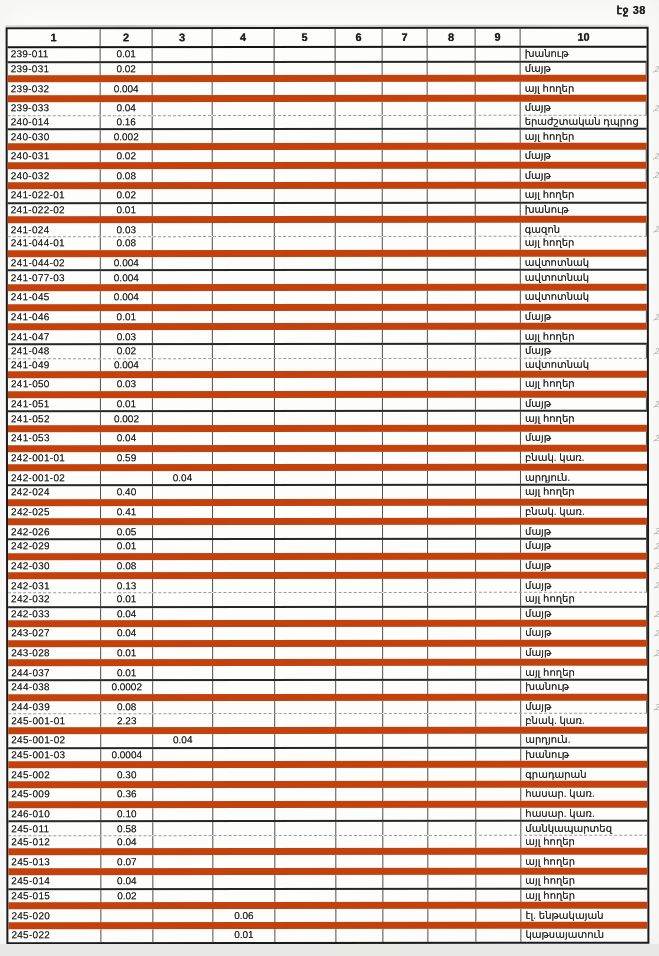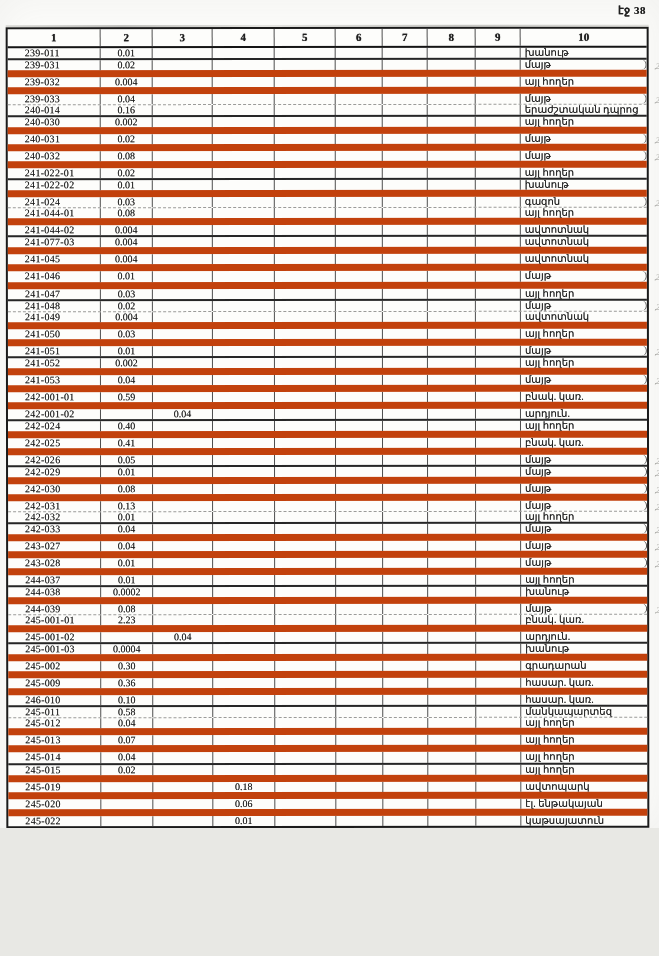--- a/index.html
+++ b/index.html
@@ -4,8 +4,8 @@
 <style>
   html,body{margin:0;padding:0;background:#e8e8e4;}
   .screen{
-    position:relative;width:659px;height:828px;background:#fcfcfa;
-    font-family:Liberation Serif, serif;color:#1f1f1f;overflow:hidden;
+    position:relative;width:659px;height:944px;background:#fcfcfa;
+    font-family:Liberation Sans, sans-serif;color:#1f1f1f;overflow:hidden;
     box-shadow:inset 0 0 40px rgba(120,120,110,0.08);
   }
   .page-label{

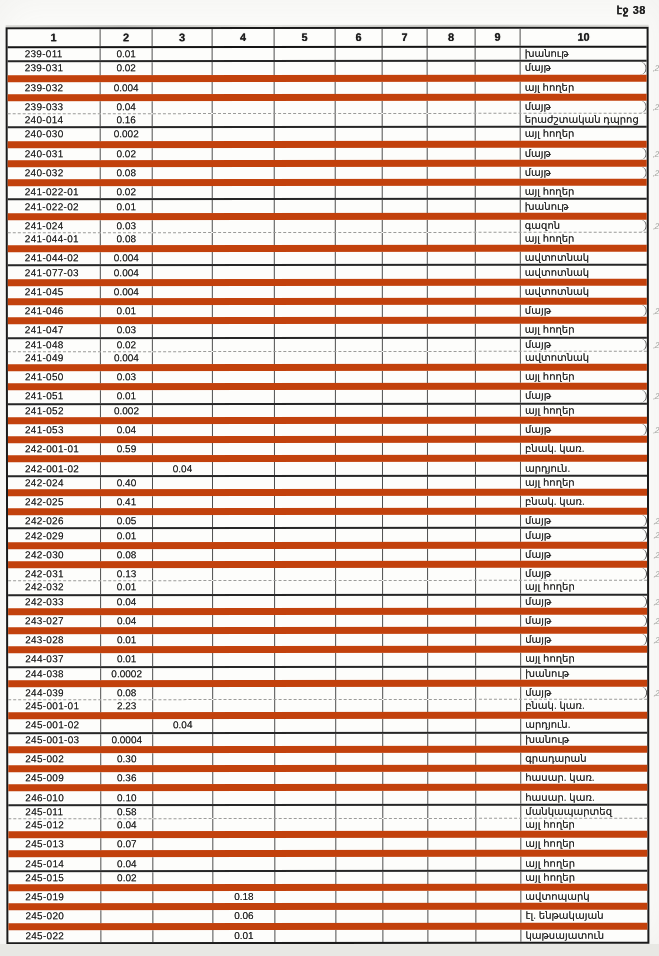--- a/index.html
+++ b/index.html
@@ -38,7 +38,7 @@
   }
   .cell:last-child{border-right:none;}
   .hdr .cell{justify-content:center;font-size:11px;text-shadow:0 0 0.7px rgba(10,10,10,0.9);}
-  .cell.code{padding-left:17px;letter-spacing:0.3px;}
+  .cell.code{padding-left:3px;letter-spacing:0.3px;}
   .cell.val{justify-content:center;}
   .cell.use{padding-left:4px;border-radius:7px;}
   .mark{

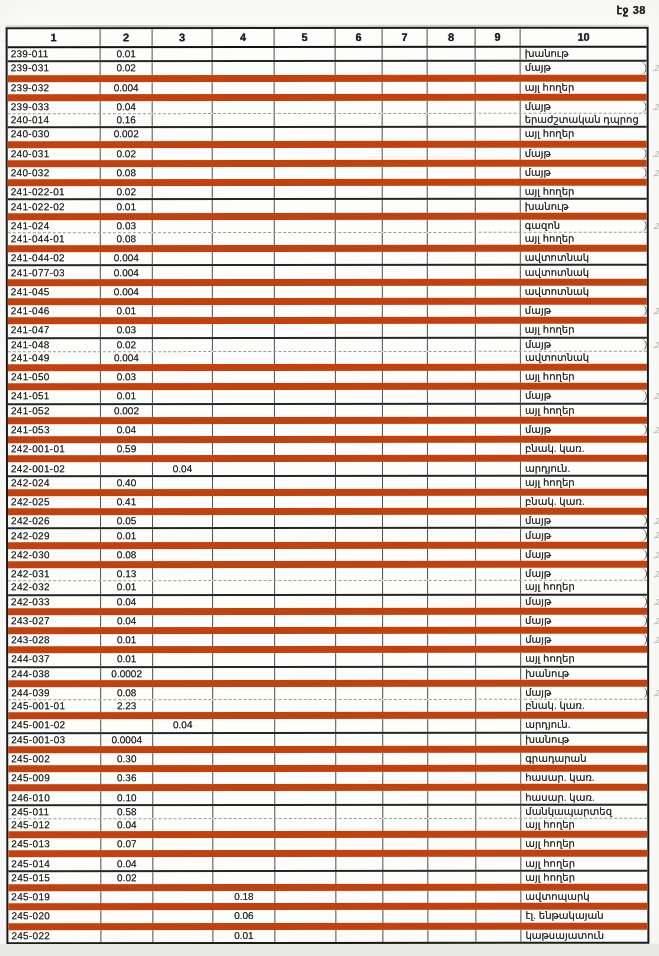--- a/index.html
+++ b/index.html
@@ -40,7 +40,7 @@
   .hdr .cell{justify-content:center;font-size:11px;text-shadow:0 0 0.7px rgba(10,10,10,0.9);}
   .cell.code{padding-left:3px;letter-spacing:0.3px;}
   .cell.val{justify-content:center;}
-  .cell.use{padding-left:4px;border-radius:7px;}
+  .cell.use{padding-left:4px;}
   .mark{
     position:absolute;right:-16px;top:2px;font-size:8px;color:#9d9d99;
     font-style:italic;letter-spacing:-0.5px;text-shadow:none;

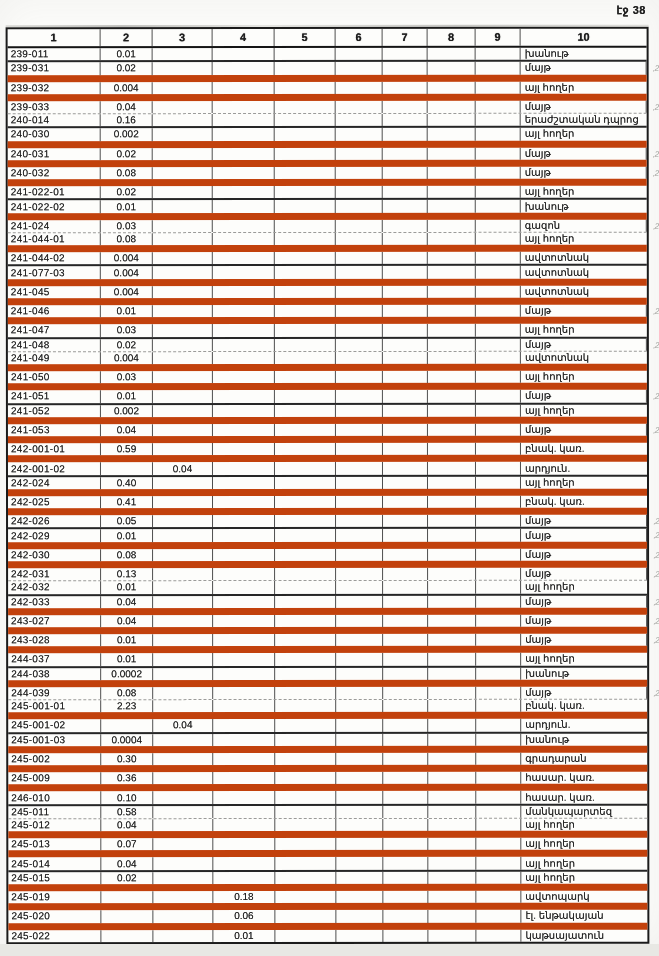--- a/index.html
+++ b/index.html
@@ -677,18 +677,6 @@
         <div class="cell use">այլ հողեր</div>
       </div>
       <div class="row">
-        <div class="cell code">245-019</div>
-        <div class="cell val"></div>
-        <div class="cell val"></div>
-        <div class="cell val">0.18</div>
-        <div class="cell val"></div>
-        <div class="cell val"></div>
-        <div class="cell val"></div>
-        <div class="cell val"></div>
-        <div class="cell val"></div>
-        <div class="cell use">ավտոպարկ</div>
-      </div>
-      <div class="row">
         <div class="cell code">245-020</div>
         <div class="cell val"></div>
         <div class="cell val"></div>

